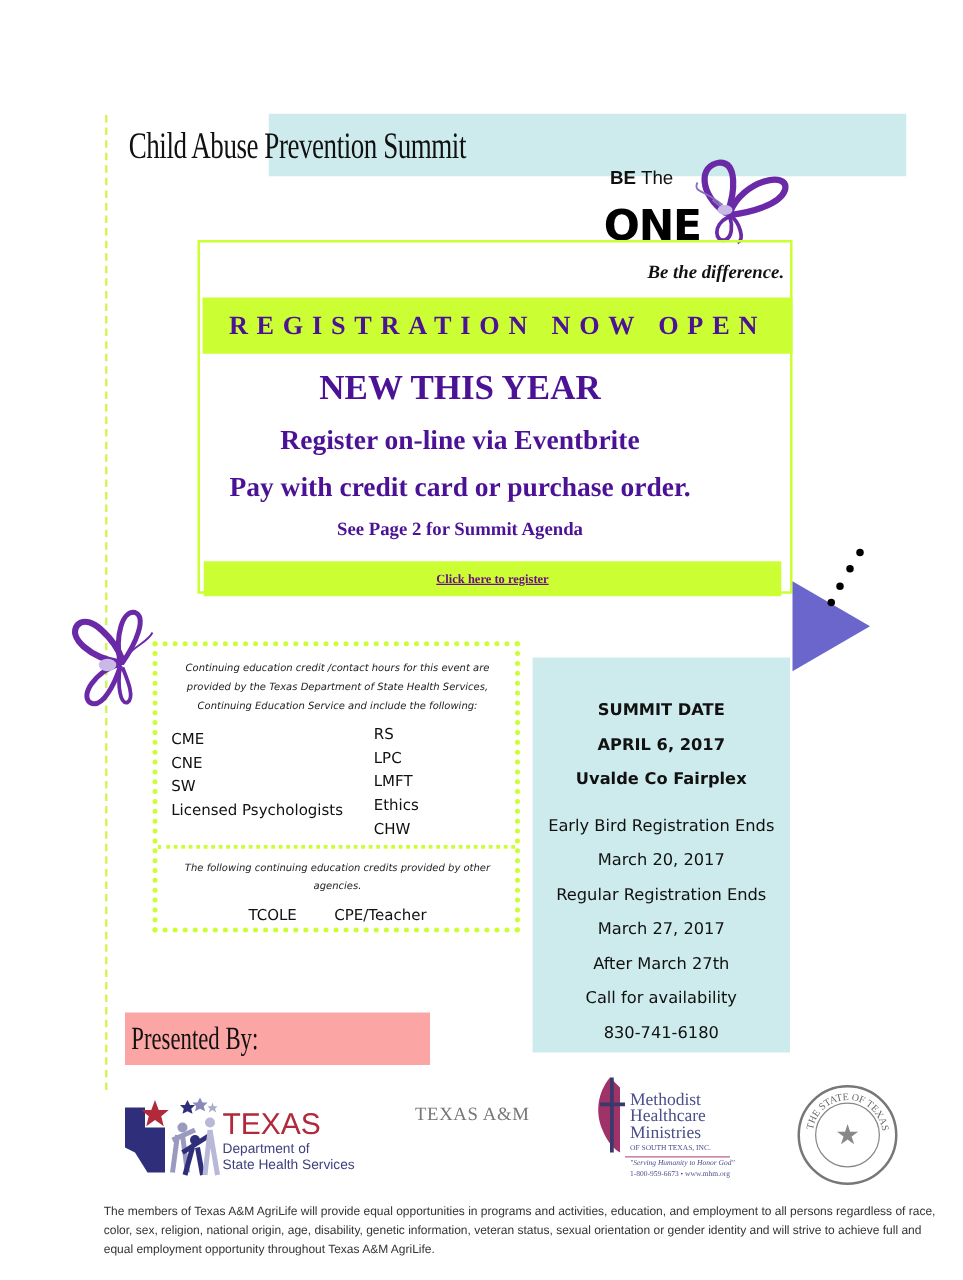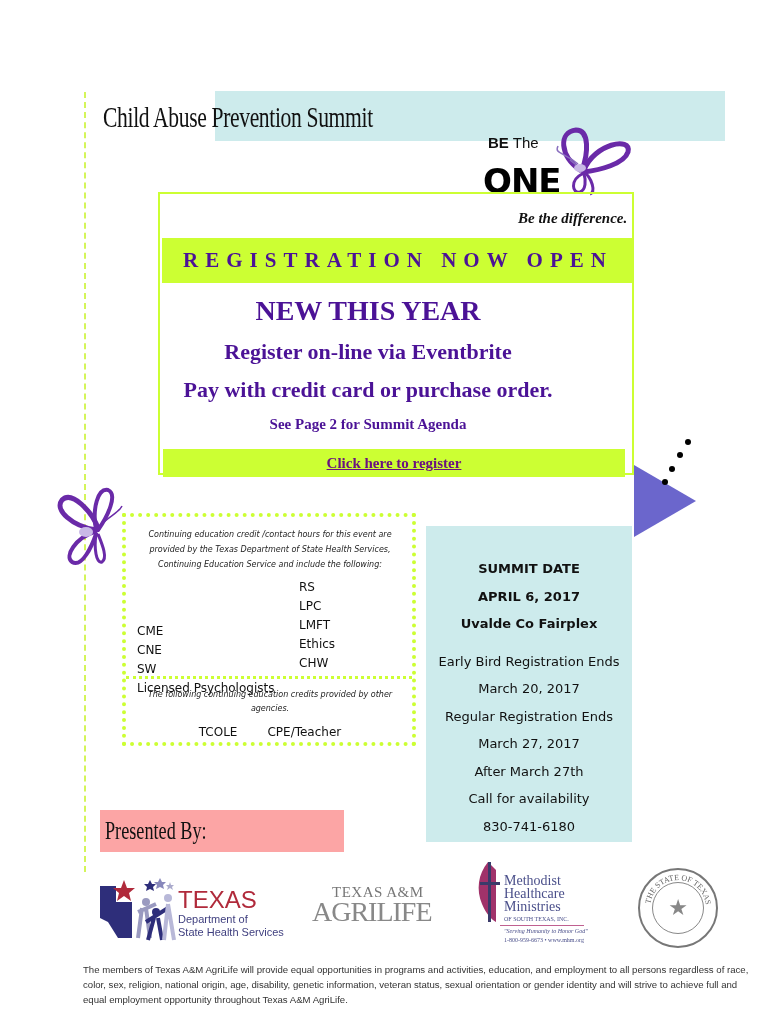--- a/index.html
+++ b/index.html
@@ -33,7 +33,7 @@
     .agenda { top: 416px; font-size: 15px; }
 
     .click-bar { left: 163px; top: 449px; width: 462px; height: 28px; background: #ccff33; display: flex; align-items: center; justify-content: center; }
-    .click-link { font-family: "Liberation Serif", serif; font-weight: bold; font-size: 15px; color: #6a1180; text-decoration: underline; cursor: pointer; }
+    .click-link { font-family: "Liberation Serif", serif; font-weight: bold; font-size: 10px; color: #6a1180; text-decoration: underline; cursor: pointer; }
 
     
     .triangle { left: 634px; top: 465px; width: 0; height: 0; border-top: 36px solid transparent; border-bottom: 36px solid transparent; border-left: 62px solid #6b66cc; }

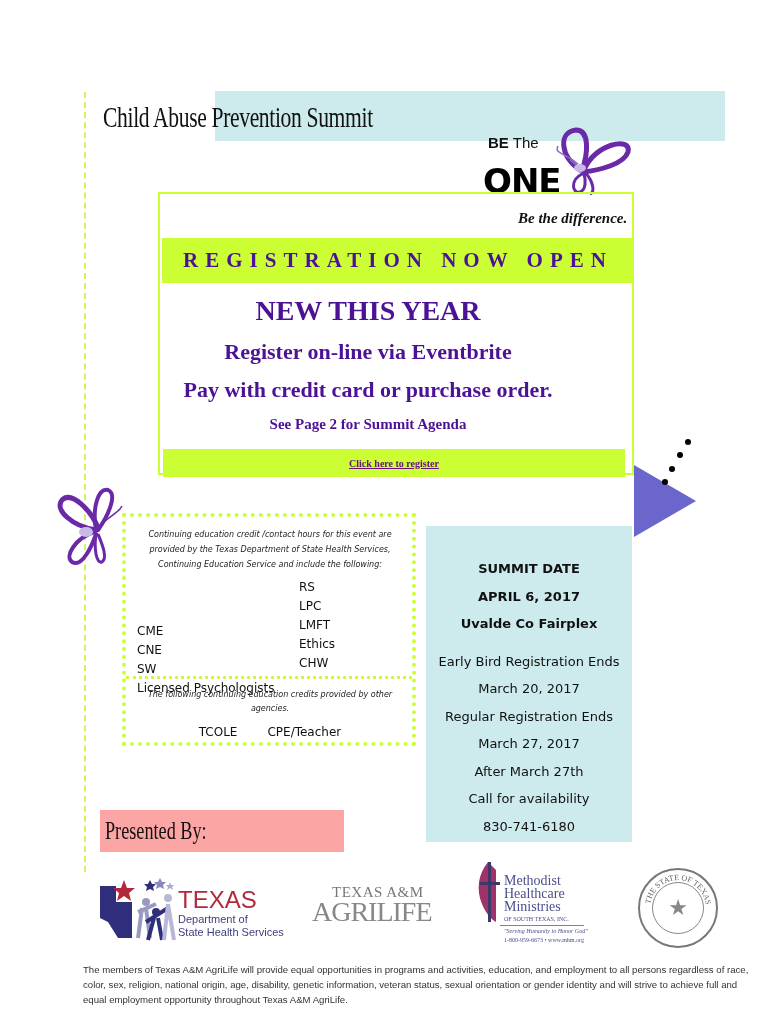--- a/index.html
+++ b/index.html
@@ -43,7 +43,7 @@
     .credits-box { left: 122px; top: 513px; width: 294px; height: 233px; border: 4px dotted #ccff33; }
     .credits-intro { left: 130px; top: 527px; width: 280px; font-family: "DejaVu Sans", sans-serif; font-style: italic; font-size: 8px; line-height: 15px; text-align: center; color: #222; }
     .credits-col { font-family: "DejaVu Sans", sans-serif; font-size: 12px; line-height: 19px; color: #111; }
-    .col-left { left: 137px; top: 582px; margin-top: 40px; }
+    .col-left { left: 137px; top: 582px; }
     .col-right { left: 299px; top: 578px; }
     .credits-divider { left: 126px; top: 676px; width: 286px; border-top: 3px dotted #ccff33; }
     .other-intro { left: 130px; top: 688px; width: 280px; font-family: "DejaVu Sans", sans-serif; font-style: italic; font-size: 8px; line-height: 14px; text-align: center; color: #222; }

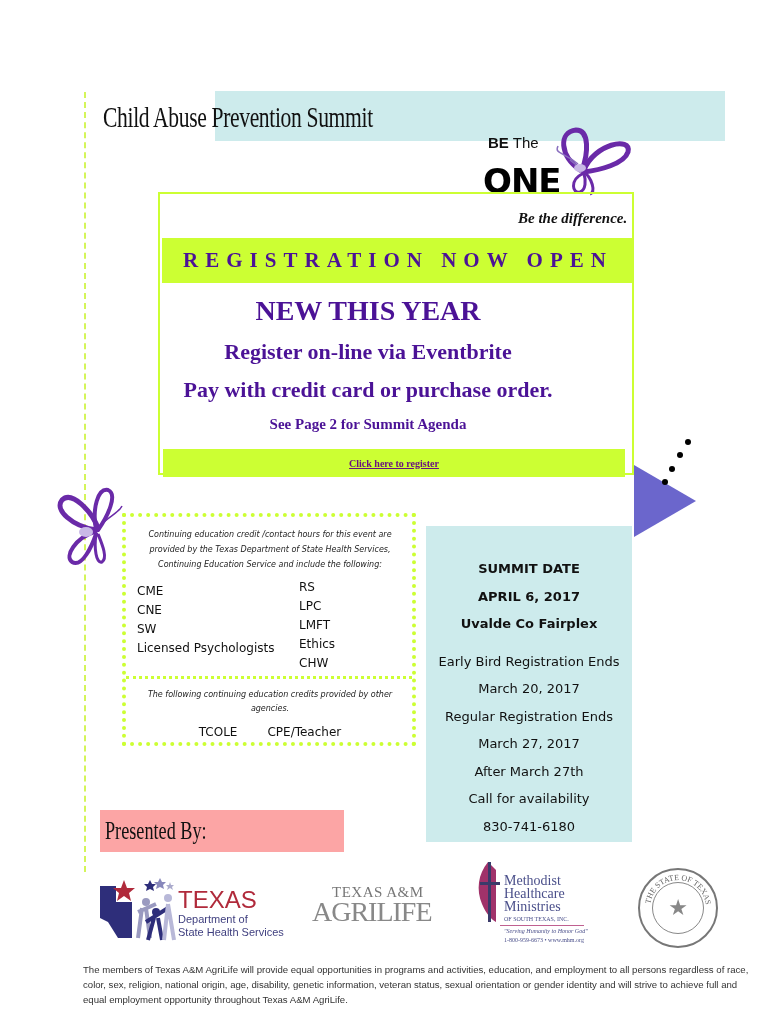--- a/index.html
+++ b/index.html
@@ -182,7 +182,6 @@
 
 <div class="logo" style="left:312px;top:884px;width:128px;height:44px">
   <div class="abs agri-top" style="left:20px;top:0">TEXAS A&amp;M</div>
-  <div class="abs agri-main" style="left:0;top:12px">AGRILIFE</div>
 </div>
 
 <div class="logo" style="left:474px;top:860px;width:120px;height:90px">

